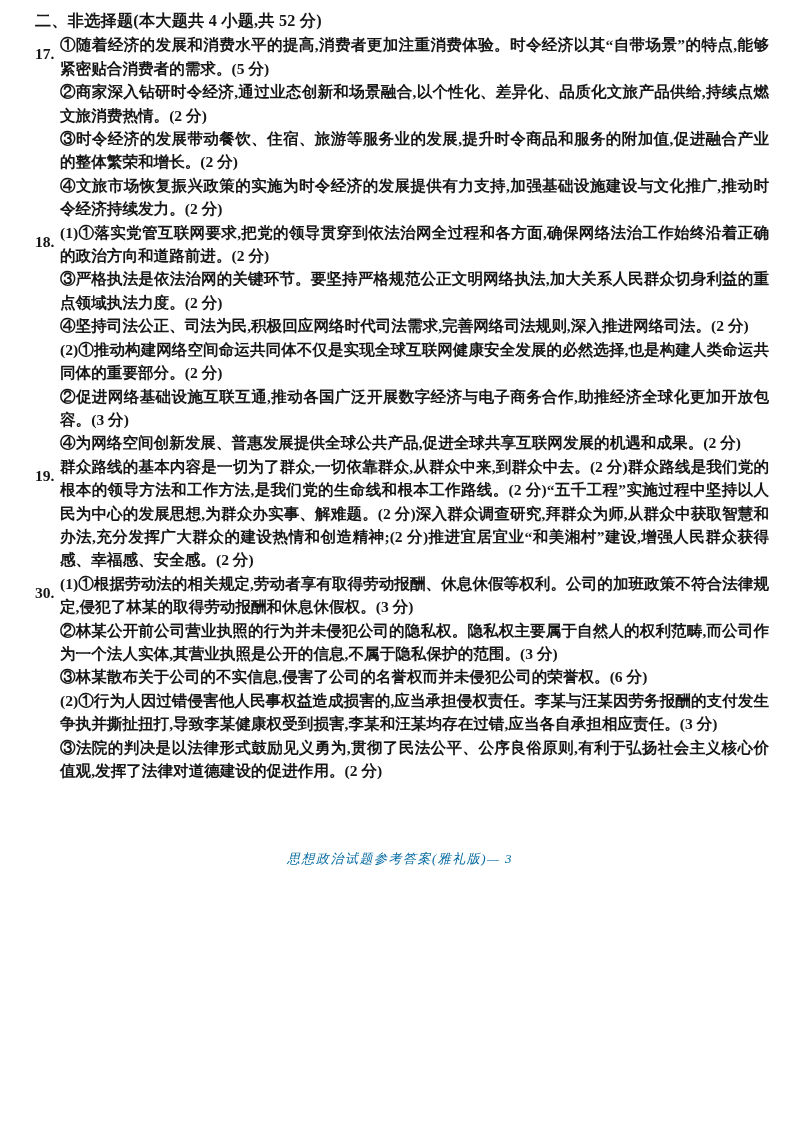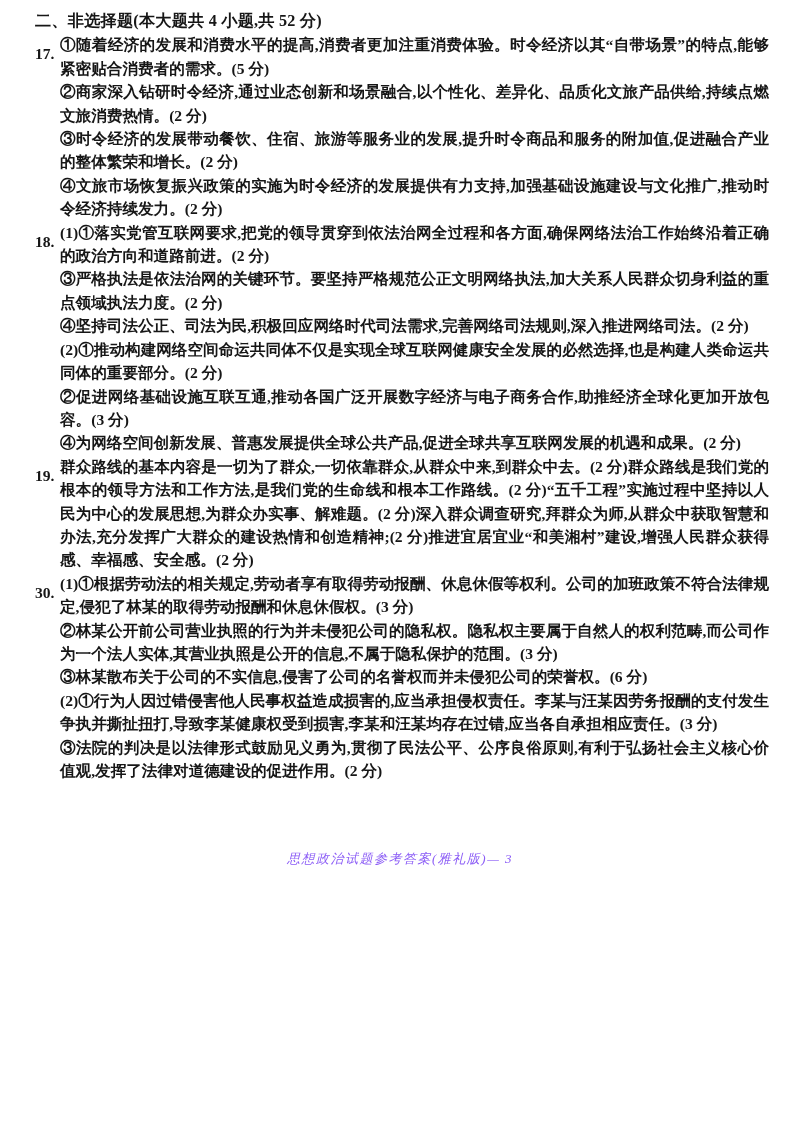--- a/index.html
+++ b/index.html
@@ -50,7 +50,7 @@
     font-size: 13px;
     font-style: italic;
     font-weight: 400;
-    color: #8b5cf6;
+    color: #0369a1;
     letter-spacing: 1.5px;
   }
 </style>

